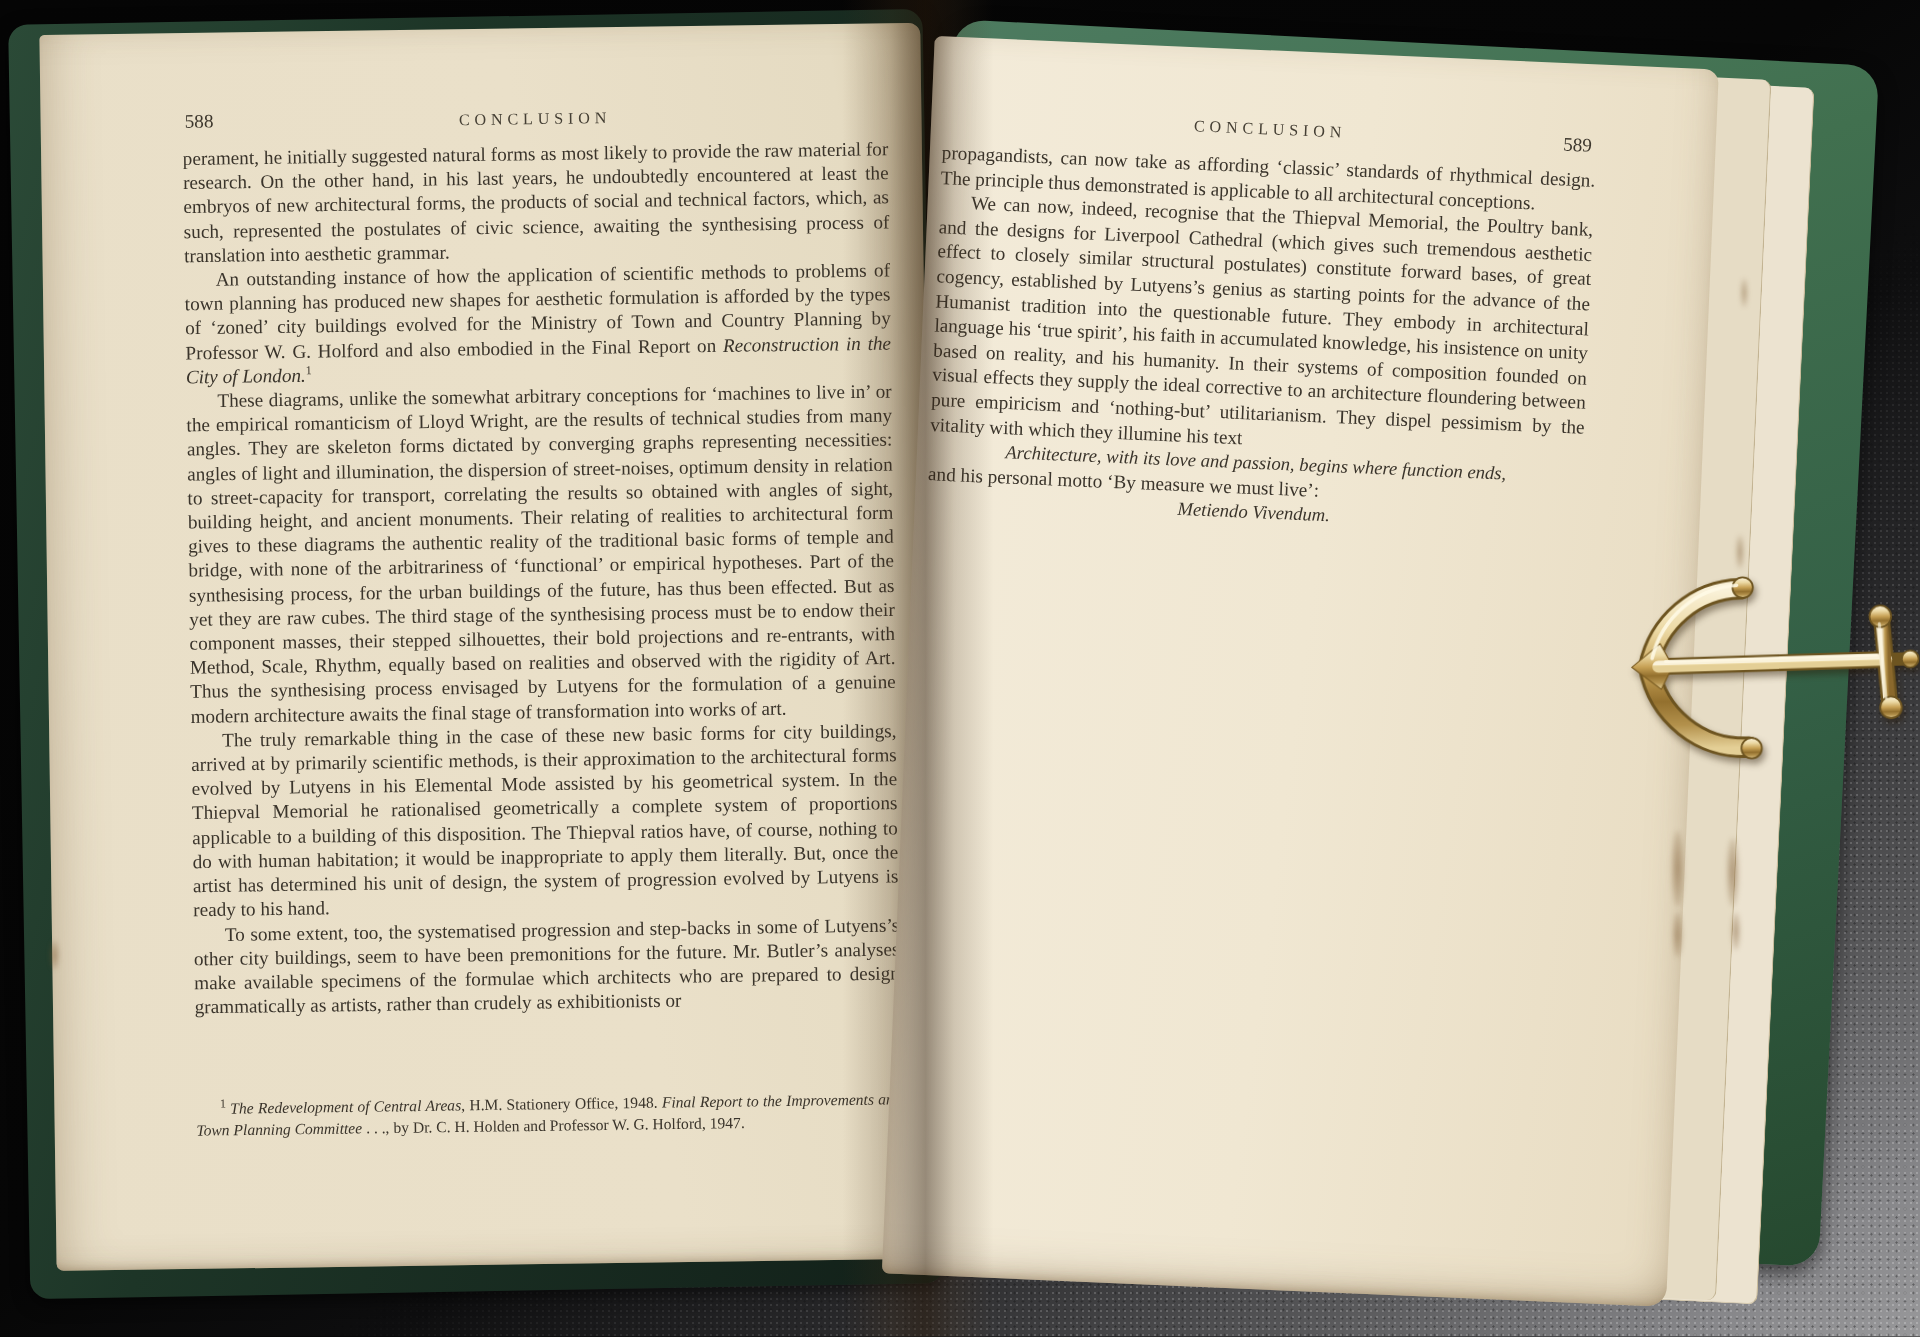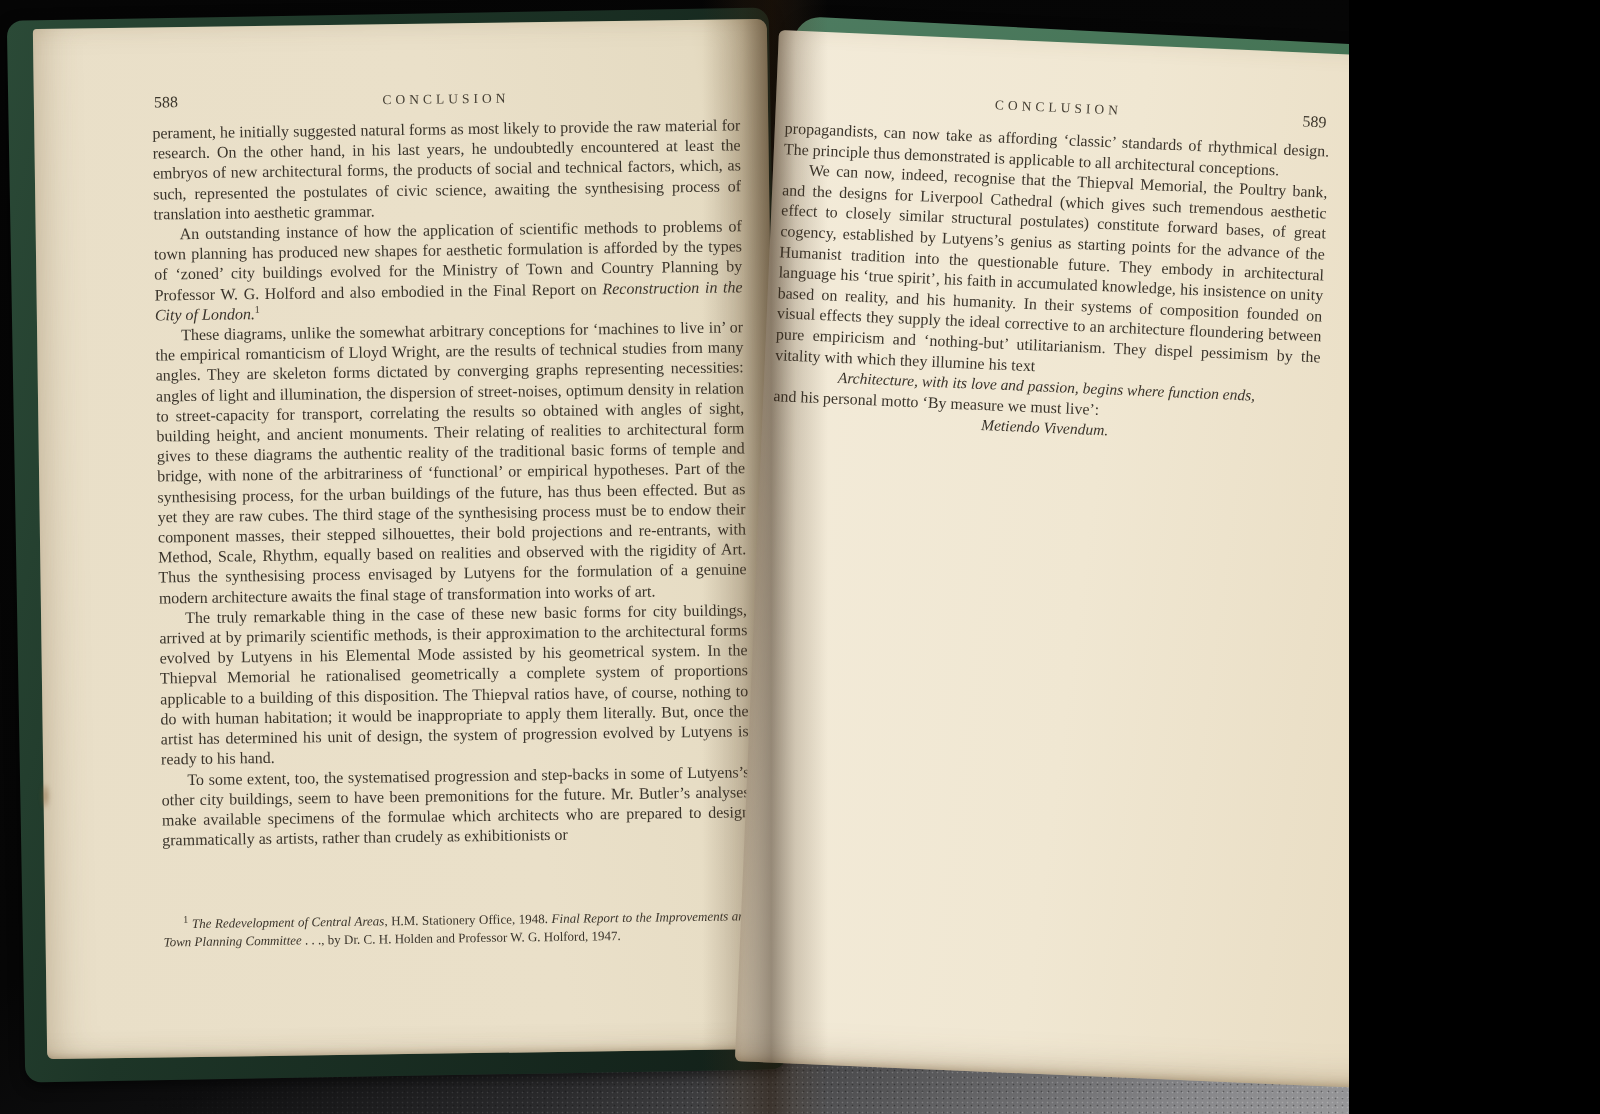--- a/index.html
+++ b/index.html
@@ -4,7 +4,7 @@
 <style>
   html,body{margin:0;padding:0;background:#000;}
   .photo{
-    position:relative;width:1349px;height:1114px;overflow:hidden;
+    position:relative;width:1600px;height:1114px;overflow:hidden;
     font-family:"Liberation Serif","DejaVu Serif",serif;
   }
   

